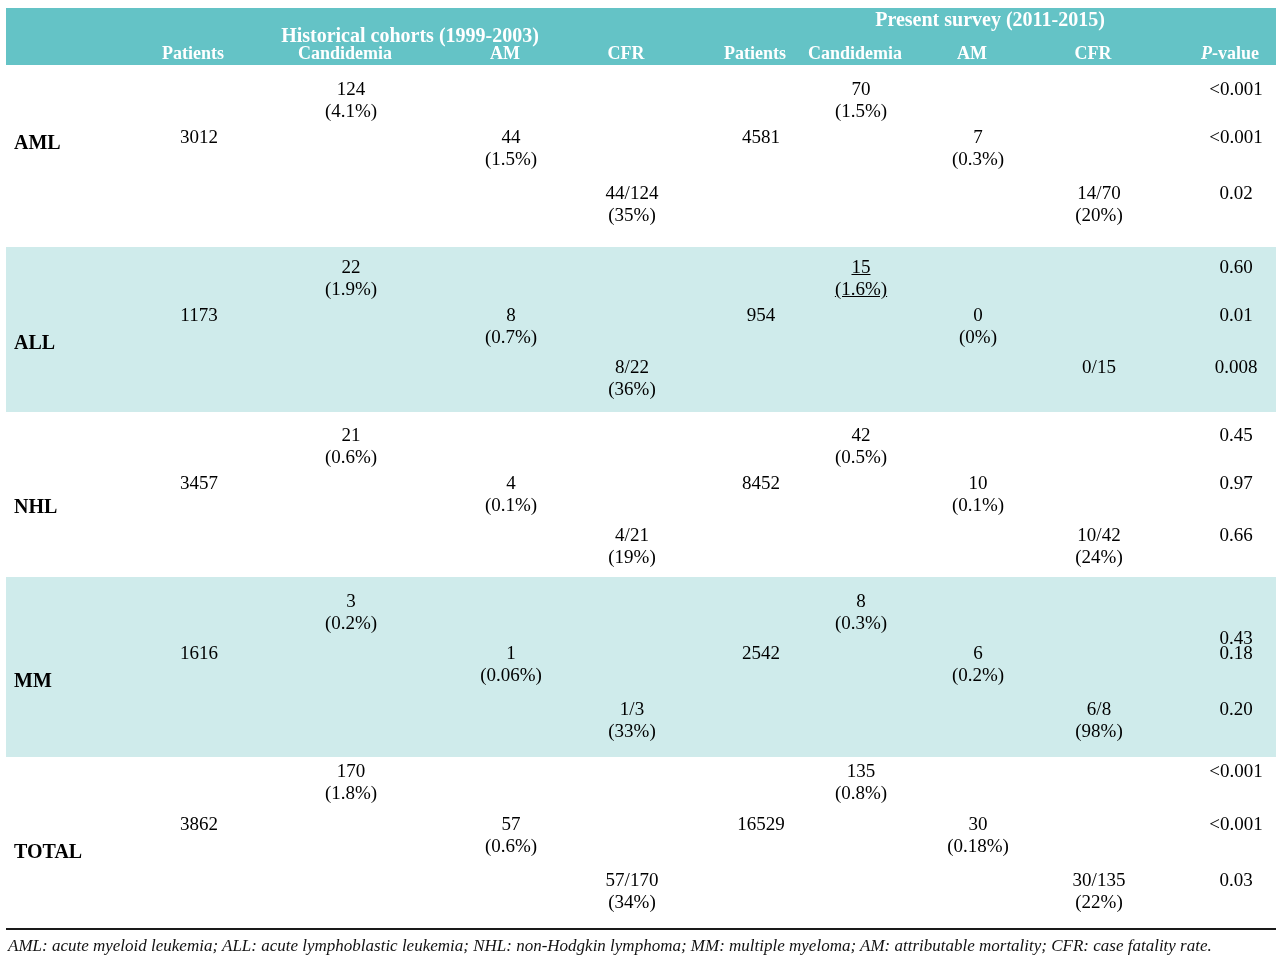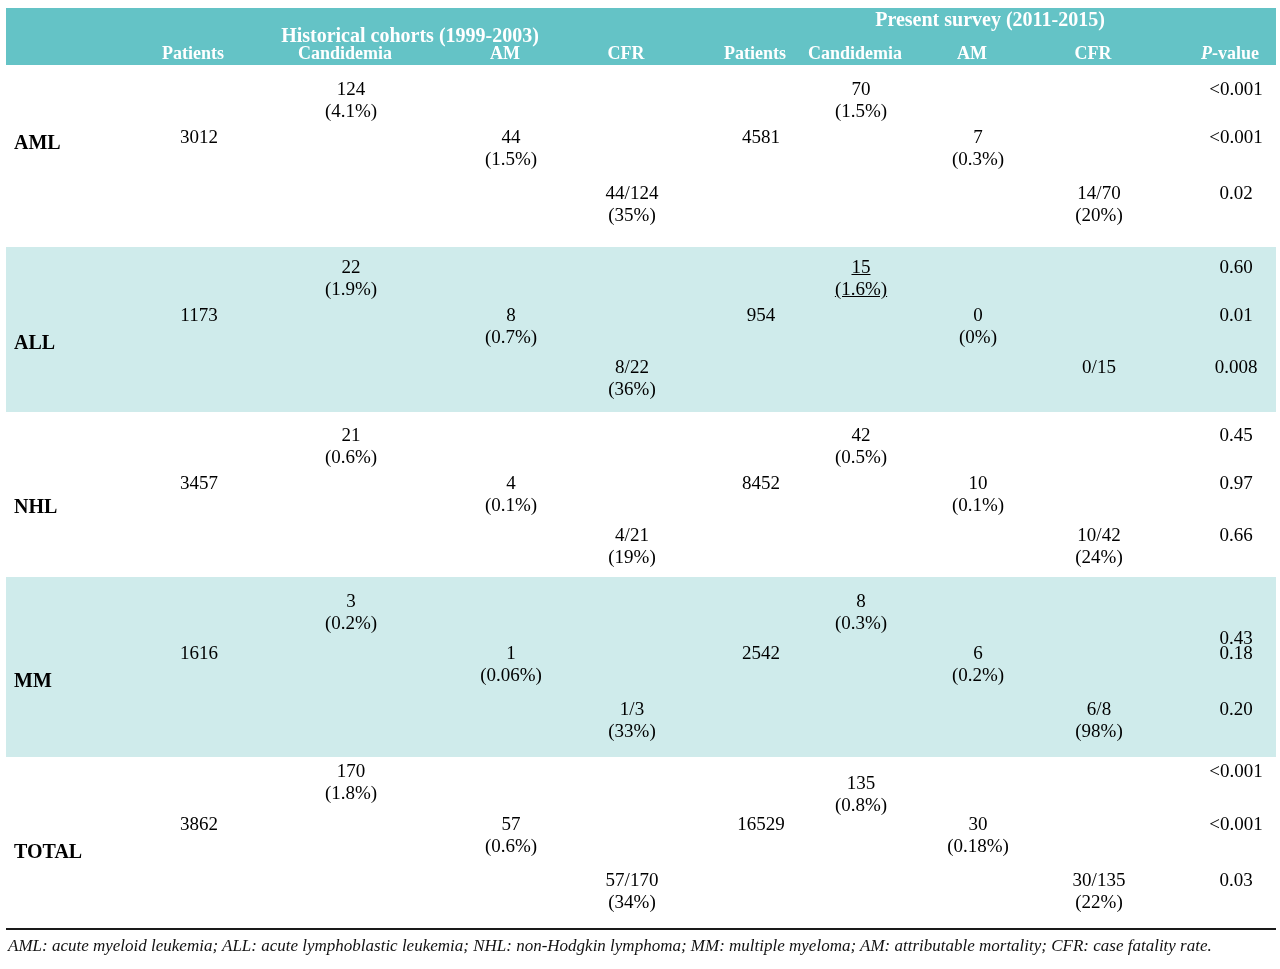--- a/index.html
+++ b/index.html
@@ -306,7 +306,7 @@
           <span class="sub">170</span>
           <span class="sub">(1.8%)</span>
         </div>
-        <div class="cell" style="left: 855px; top: 15px;">
+        <div class="cell" style="left: 855px; top: 3px;">
           <span class="sub">135</span>
           <span class="sub">(0.8%)</span>
         </div>

